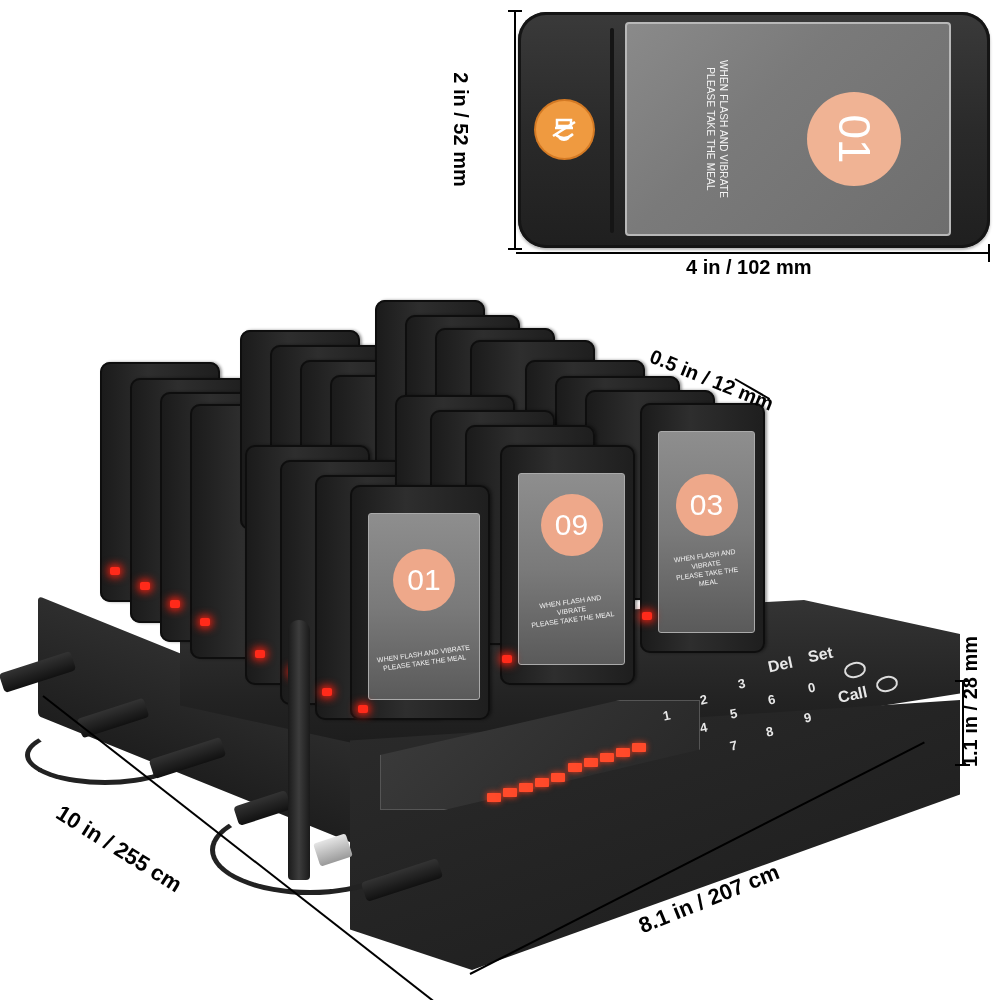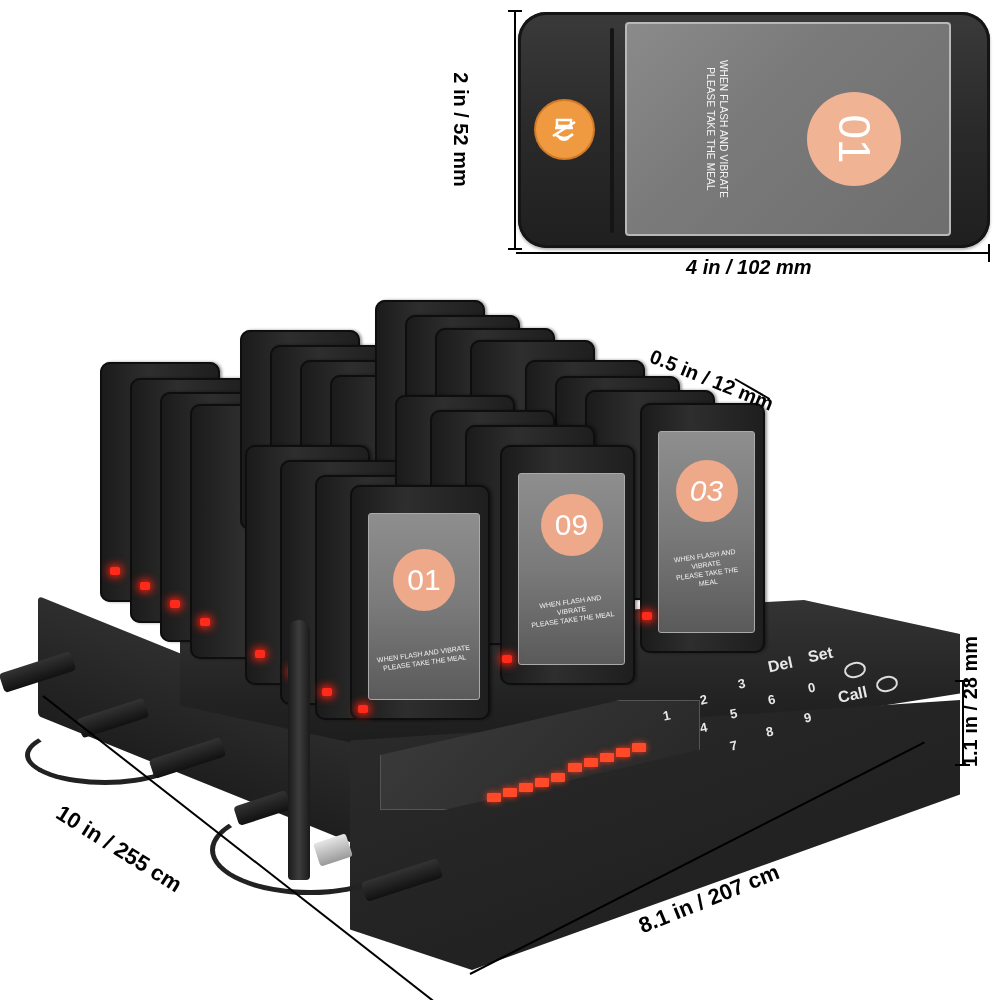--- a/index.html
+++ b/index.html
@@ -137,7 +137,7 @@
 
 <div class="abs dim-line" style="left:516px;top:252px;width:474px;height:2px;"></div>
 <div class="abs dim-line" style="left:988px;top:244px;width:2px;height:18px;"></div>
-<div class="abs dim-label" style="left:686px;top:256px;font-style:italic;">4 in / 102 mm</div>
+<div class="abs dim-label" style="left:686px;top:256px;">4 in / 102 mm</div>
 
 <div class="abs base-left"></div>
 <div class="abs base-main"></div>

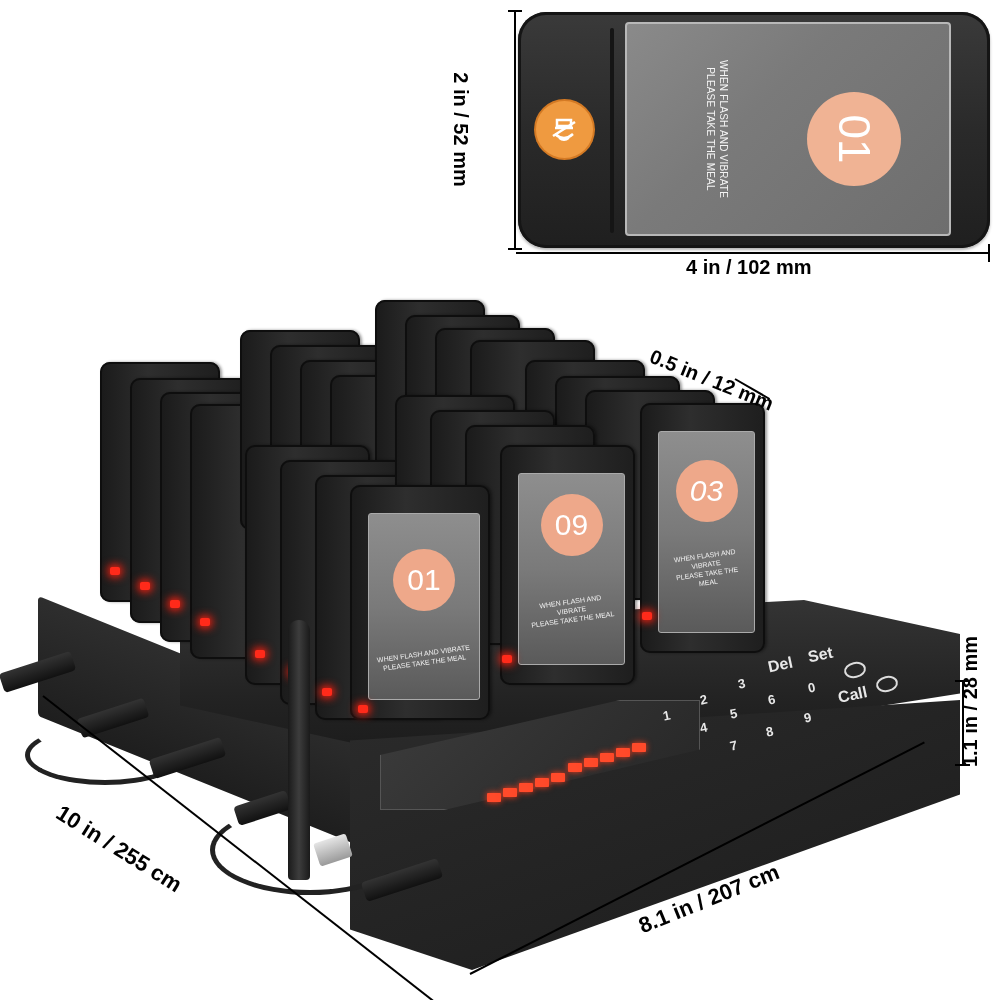--- a/index.html
+++ b/index.html
@@ -192,7 +192,7 @@
 
 <div class="pager" style="left:640px;top:403px;width:125px;height:250px;">
   <div class="face">
-    <div class="circ" style="top:28px;font-style:italic;">03</div>
+    <div class="circ" style="top:42px;">03</div>
     <div class="txt" style="bottom:45px;">
       <div>WHEN FLASH AND VIBRATE</div>
       <div>PLEASE TAKE THE MEAL</div>

